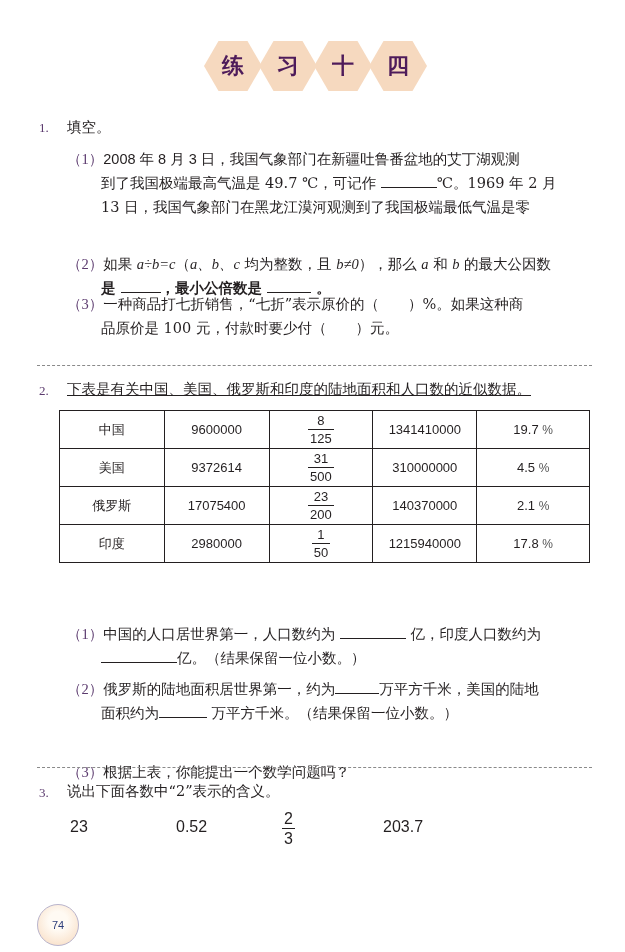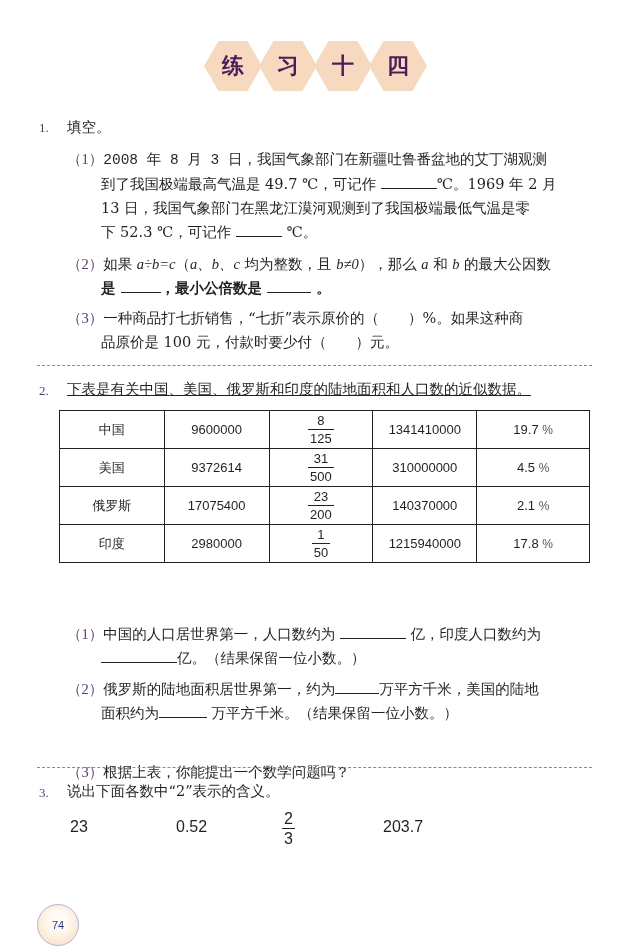--- a/index.html
+++ b/index.html
@@ -30,7 +30,7 @@
     font-size: 14.5px; line-height: 24px;
   }
   .sub .lbl { color: #5b3a6e; font-family: "Liberation Serif", serif; }
-  .sans { font-family: Liberation Mono, monospace; }
+  .sans { font-family: Liberation Sans, sans-serif; }
   .it { font-style: italic; font-family: "Liberation Serif", serif; }
   .blank { display: inline-block; border-bottom: 1.4px solid #231f20; height: 15px; vertical-align: baseline; }
   .indent { padding-left: 34px; text-indent: -34px; }

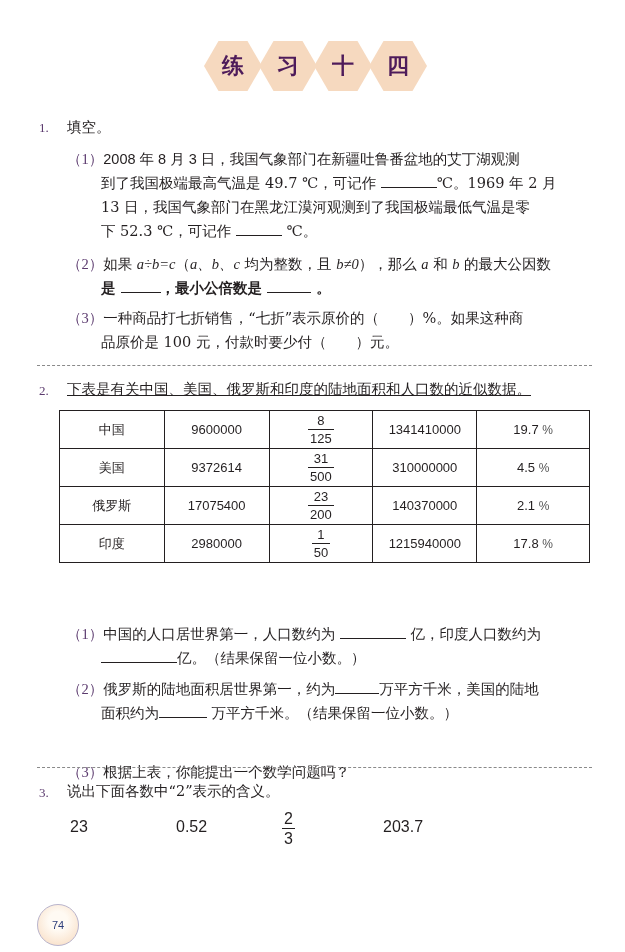--- a/index.html
+++ b/index.html
@@ -83,11 +83,6 @@
     <span class="blank" style="width:56px;"></span><span>℃。1969 年 2 月</span>
   </div>
   <div style="padding-left:34px;">13 日，我国气象部门在黑龙江漠河观测到了我国极端最低气温是零</div>
-  <div style="padding-left:34px;">
-    <span>下 52.3 ℃，可记作</span>
-    <span class="blank" style="width:46px;"></span>
-    <span>℃。</span>
-  </div>
 </div>
 
 <div class="sub" style="top:252px;">

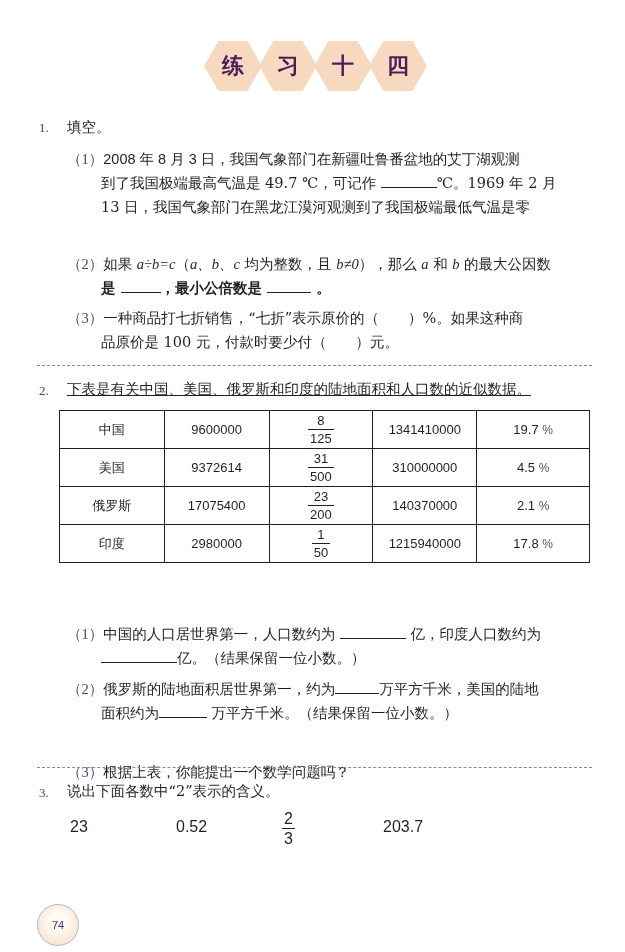--- a/index.html
+++ b/index.html
@@ -97,7 +97,7 @@
   </div>
 </div>
 
-<div class="sub" style="top:306px;">
+<div class="sub" style="top:292px;">
   <div>
     <span class="lbl">（3）</span><span>一种商品打七折销售，“七折”表示原价的（　　）%。如果这种商</span>
   </div>

